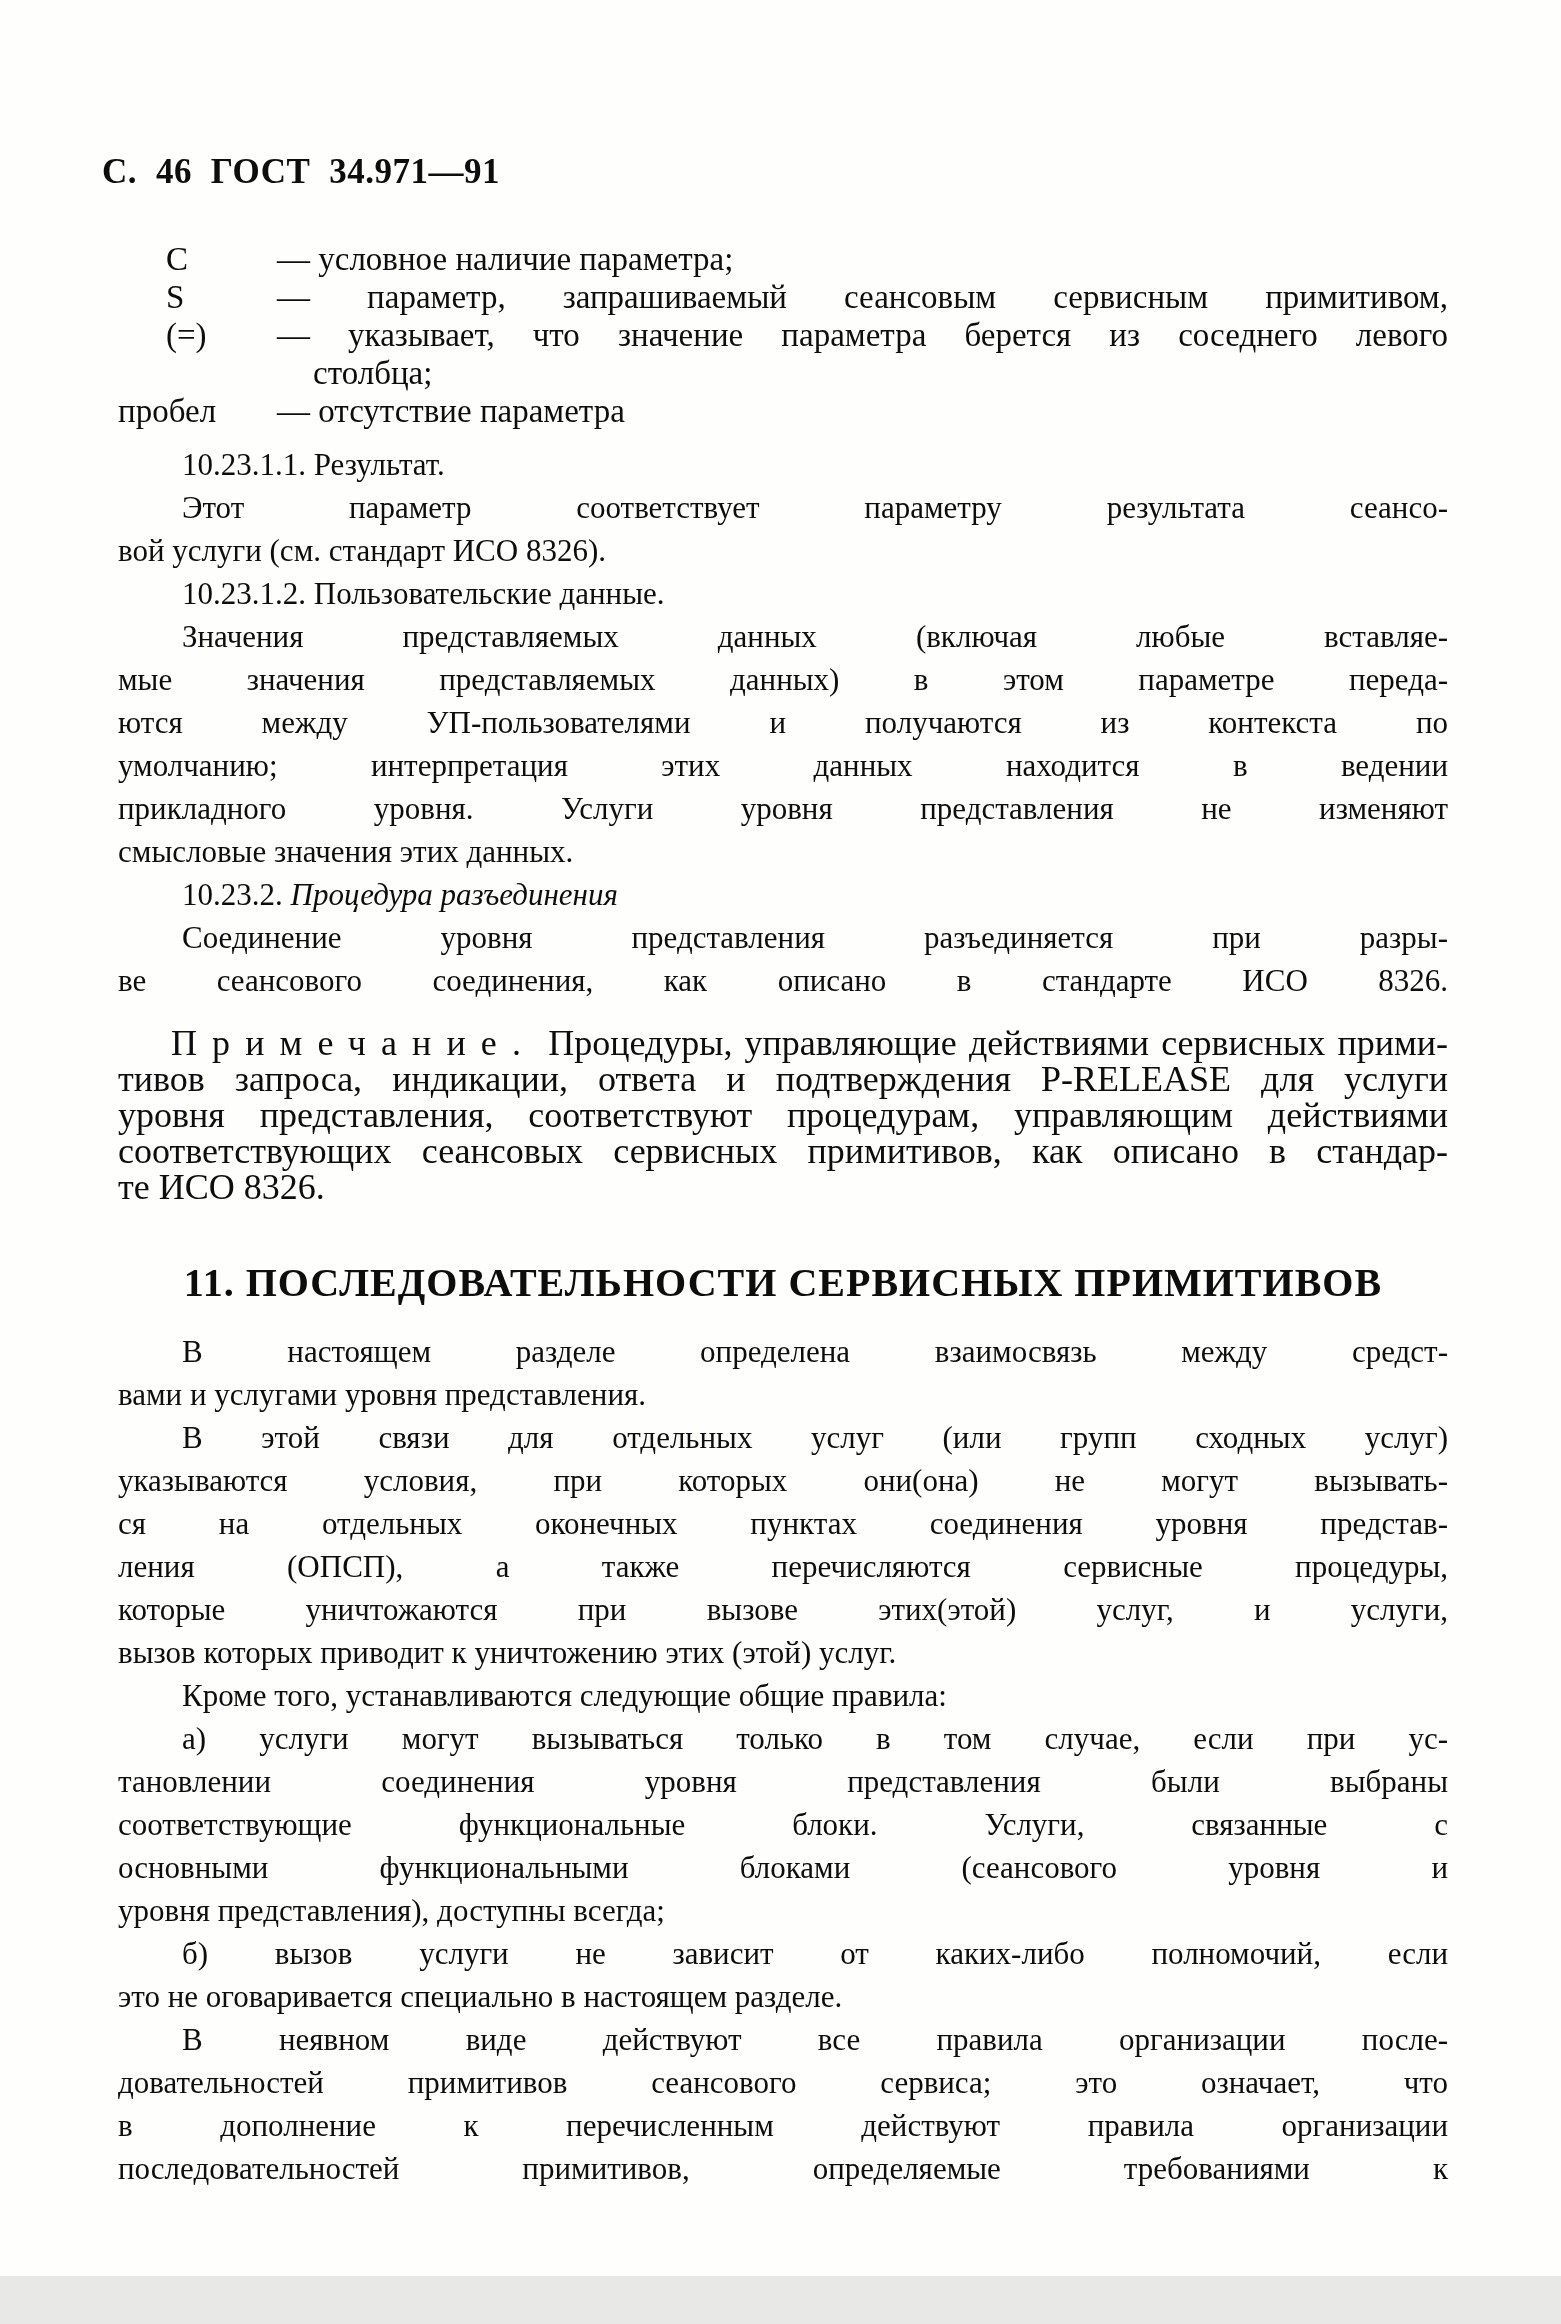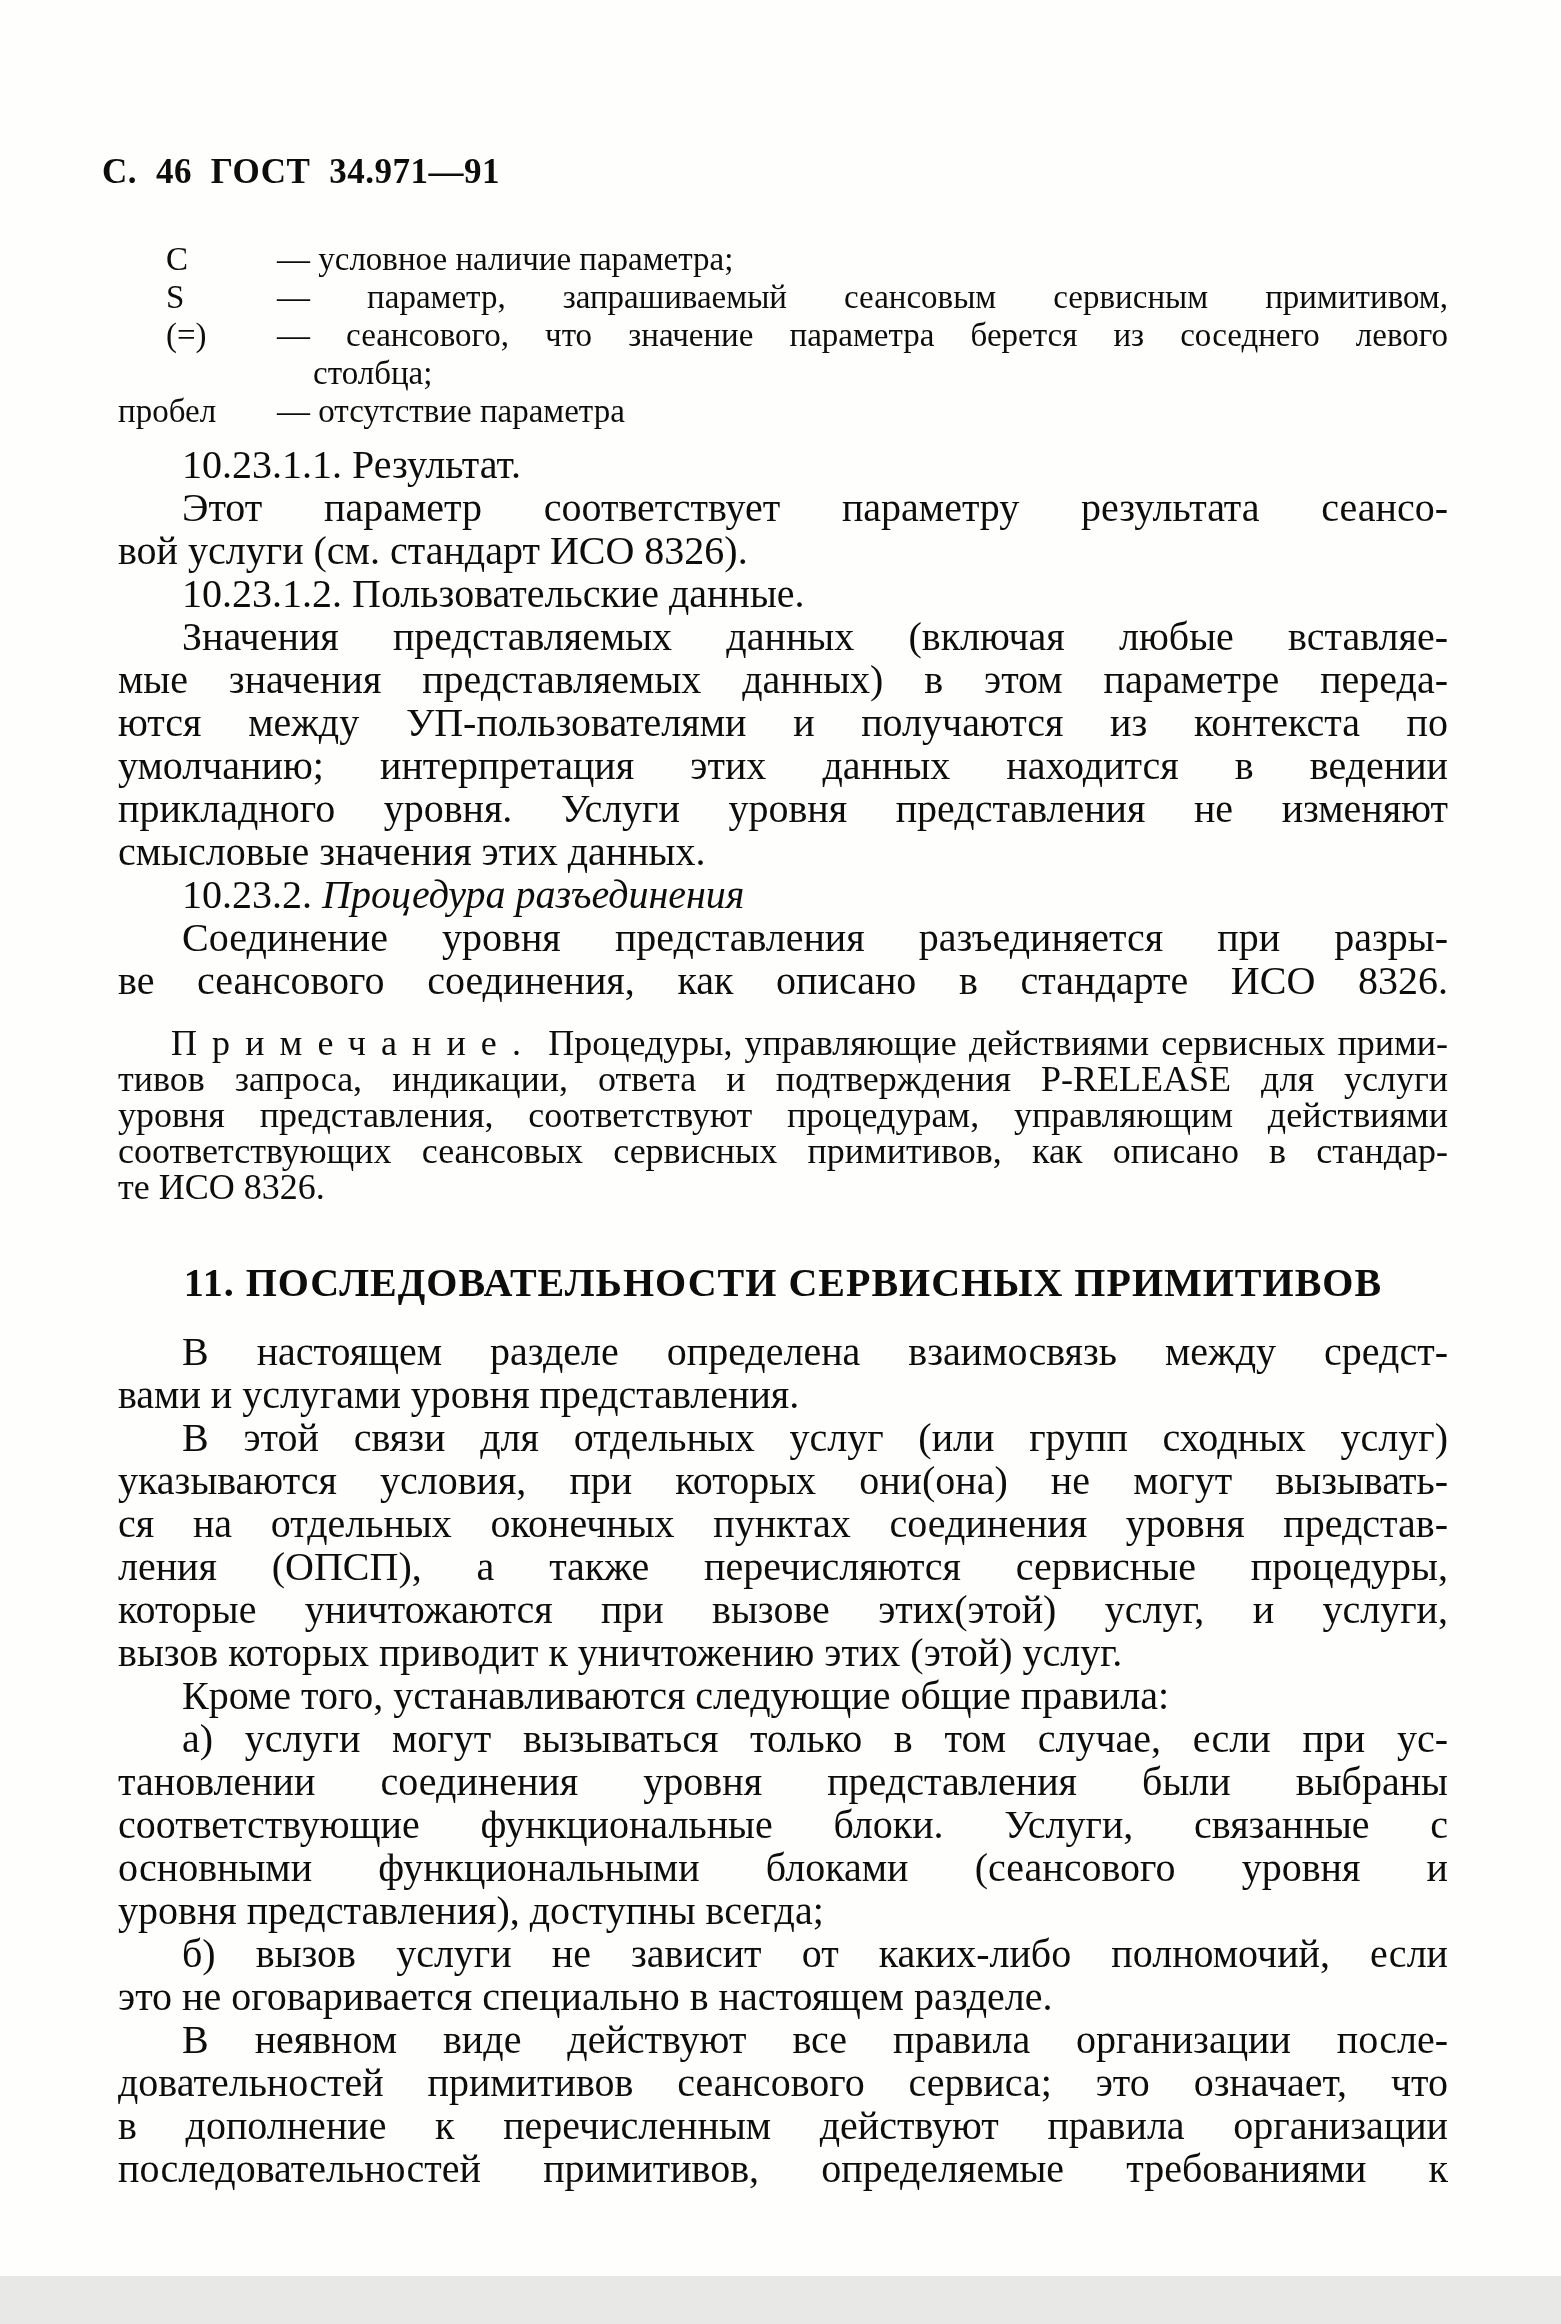--- a/index.html
+++ b/index.html
@@ -73,7 +73,7 @@
         <div class="def-row">
           <div class="def-term">(=)</div>
           <div class="def-text">
-            <div class="line just"><span>— сеансового, что значение параметра берется из соседнего левого</span></div>
+            <div class="line just"><span>— указывает, что значение параметра берется из соседнего левого</span></div>
             <div class="line cont"><span>столбца;</span></div>
           </div>
         </div>

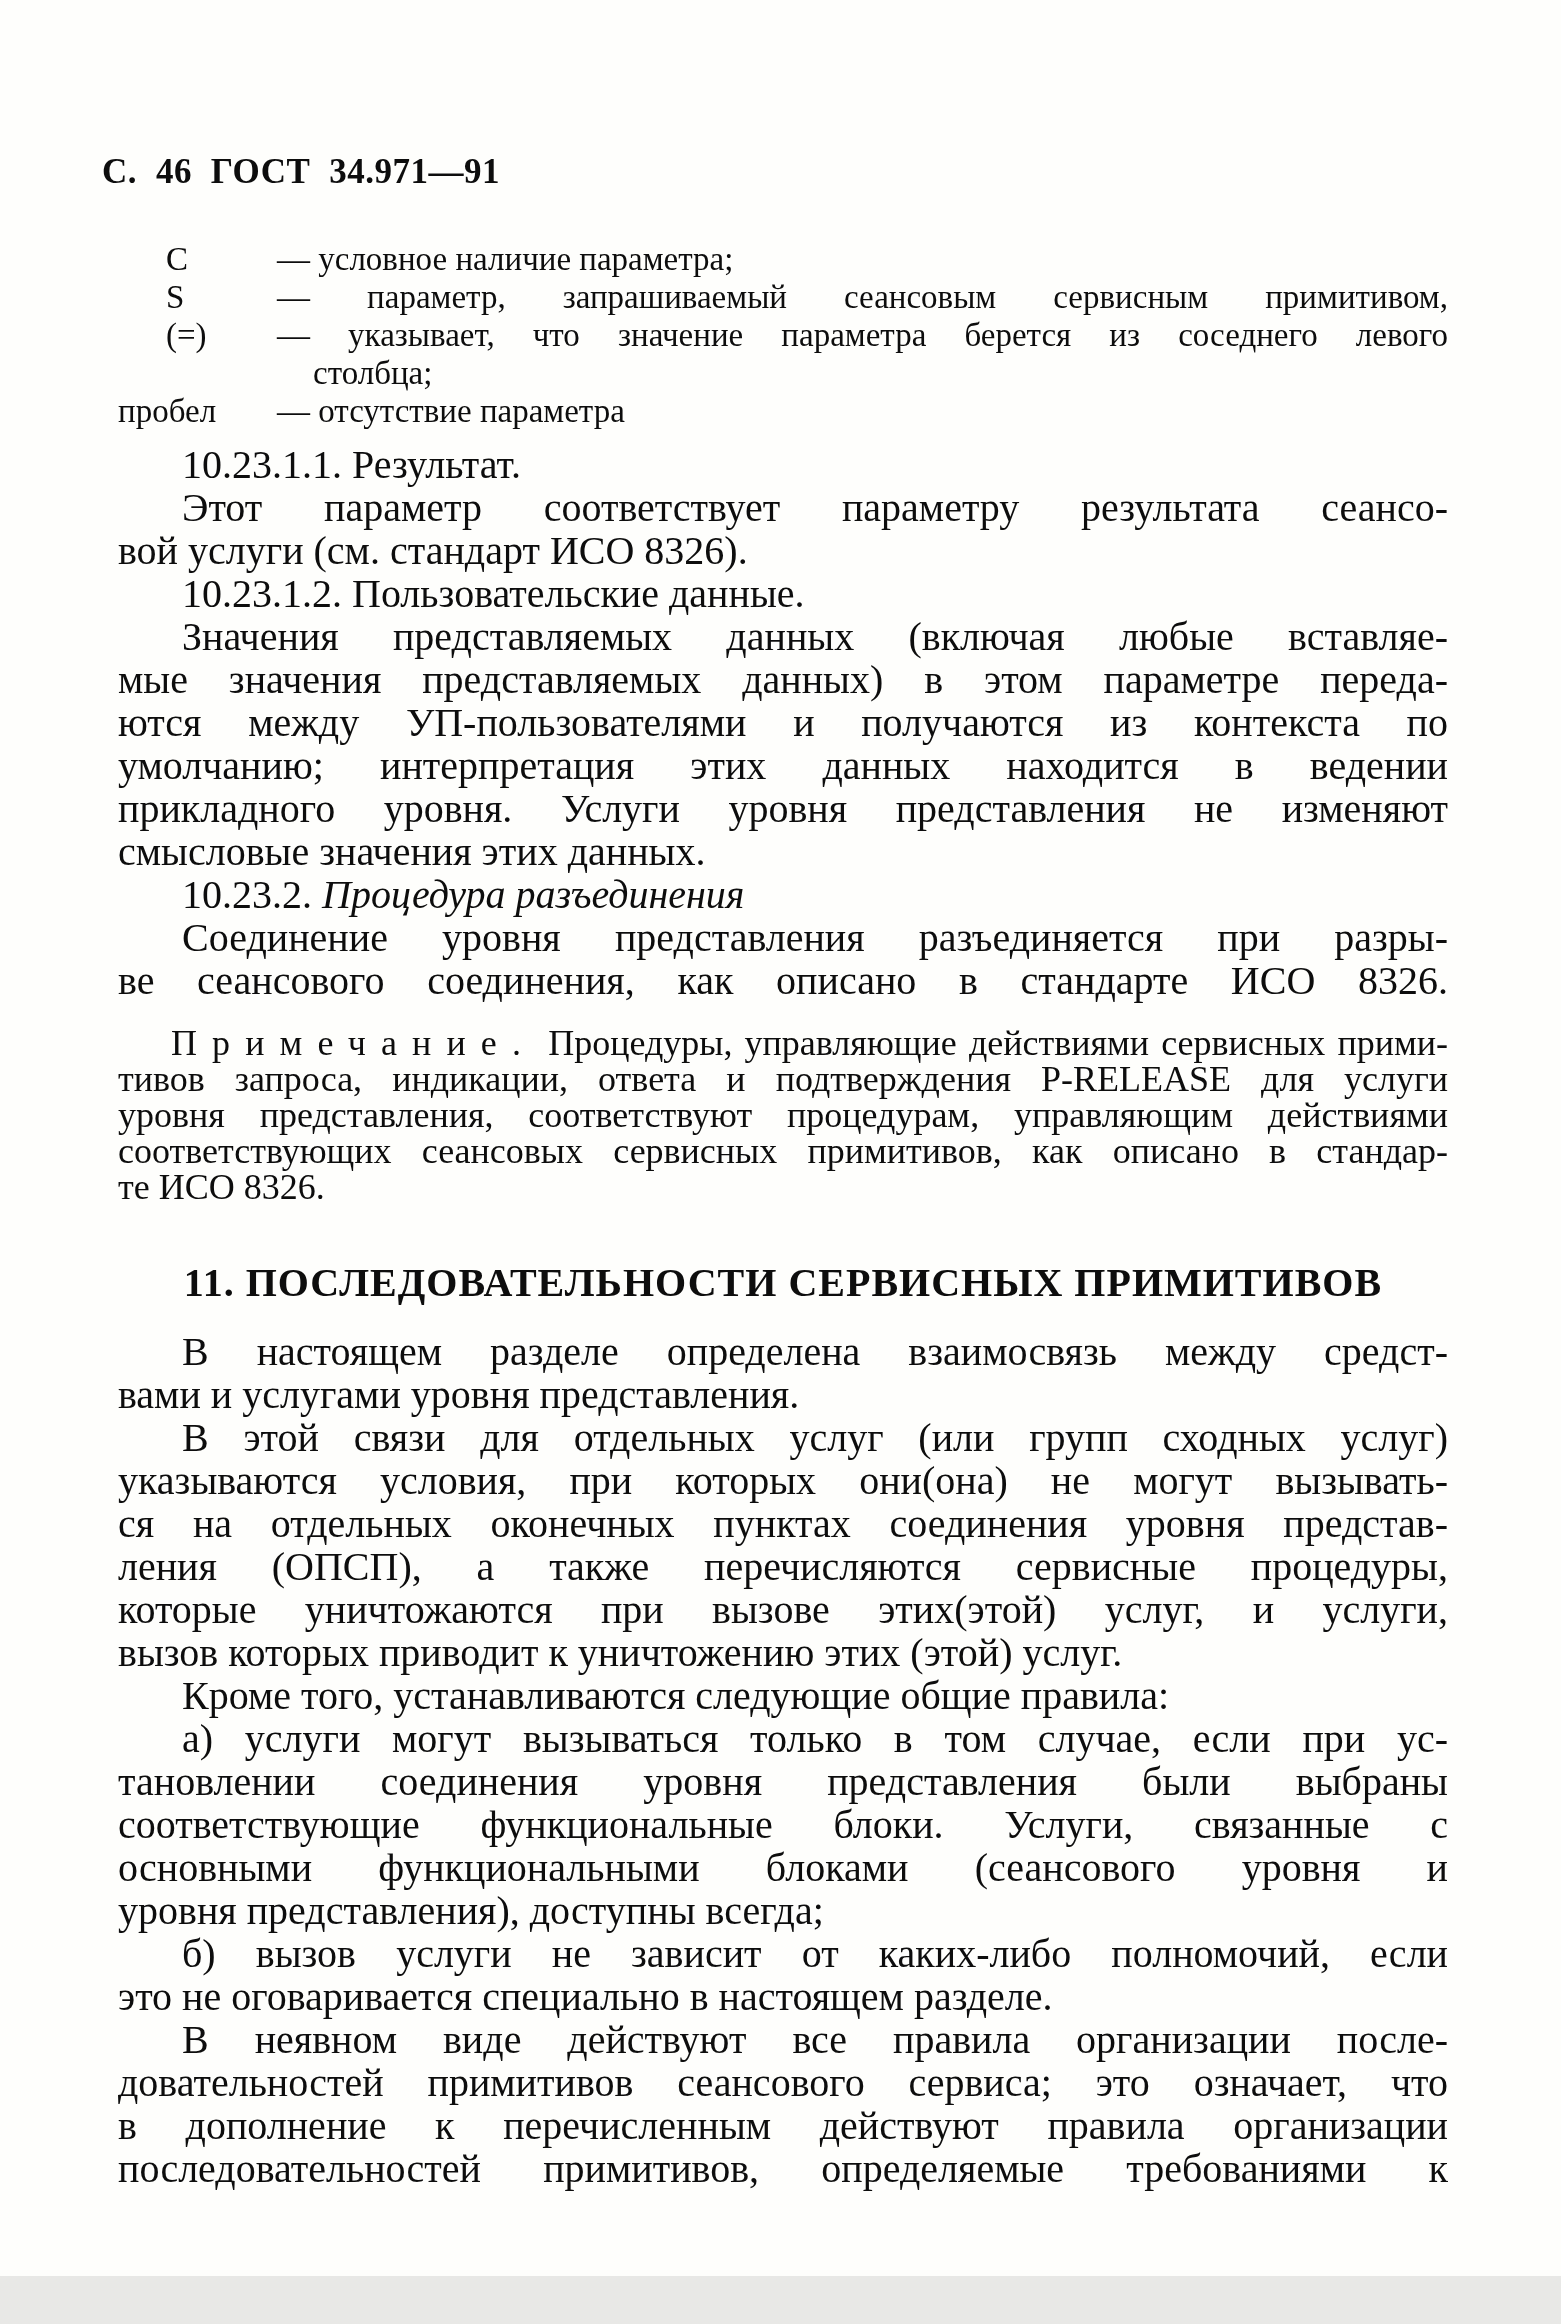--- a/index.html
+++ b/index.html
@@ -34,7 +34,7 @@
   .def-text{flex:1 1 auto;min-width:0;}
   .def-text .line.cont{padding-left:36px;}
   
-  .doc .line{font-size:40px;line-height:43px;}
+  .doc .line{font-size:31px;line-height:43px;}
   .line{white-space:normal;}
   .line.just{text-align:justify;text-align-last:justify;}
   .line.ind{text-indent:64px;}

